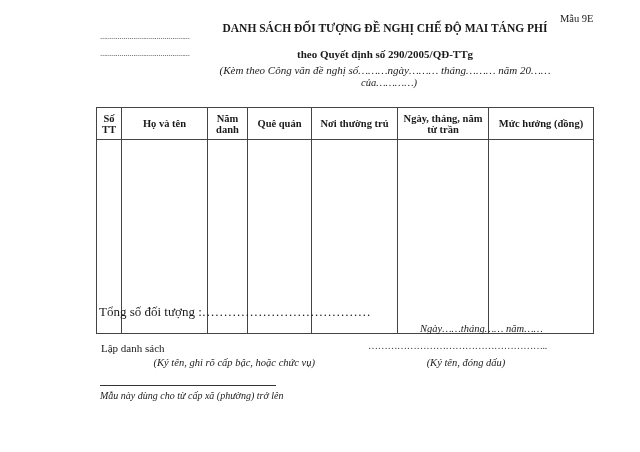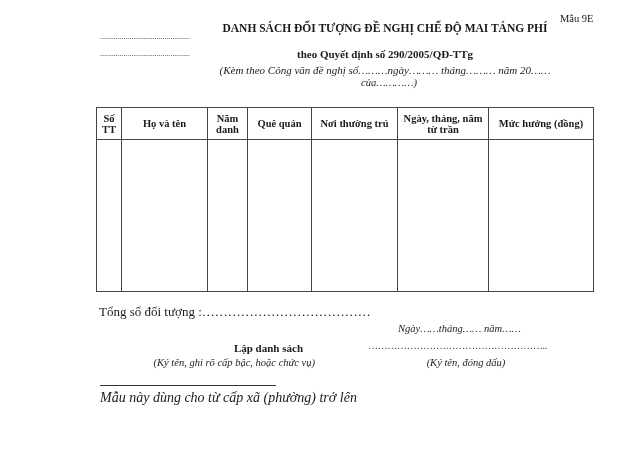--- a/index.html
+++ b/index.html
@@ -18,7 +18,7 @@
     .attach2 { left: 204px; width: 370px; top: 77px; font-size: 10.5px; font-style: italic; text-align: center; }
 
     table.grid {
-      position: absolute; left: 96px; top: 107px; width: 497px; height: 185px;
+      position: absolute; left: 96px; top: 107px; width: 497px; height: 227px;
       border-collapse: collapse; table-layout: fixed;
     }
     table.grid th, table.grid td { border: 1px solid #444; padding: 0; }

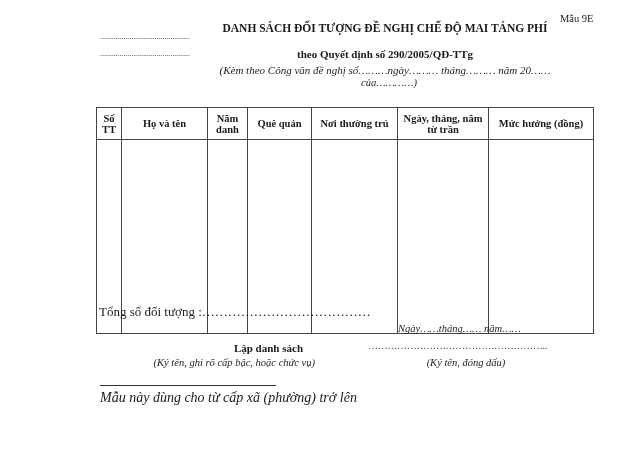--- a/index.html
+++ b/index.html
@@ -26,7 +26,7 @@
       height: 31px; font-size: 10.5px; font-weight: bold; text-align: center; vertical-align: middle; line-height: 11px;
     }
     .total { left: 99px; top: 304px; font-size: 13px; white-space: nowrap; }
-    .date-line { left: 398px; top: 323px; font-size: 10.5px; font-style: italic; white-space: nowrap; }
+    .date-line { left: 420px; top: 323px; font-size: 10.5px; font-style: italic; white-space: nowrap; }
     .maker-title { left: 88px; width: 215px; top: 342px; font-size: 11px; font-weight: bold; text-align: right; }
     .sign-dots { left: 368px; top: 340px; font-size: 10px; letter-spacing: -0.3px; white-space: nowrap; color: #333; }
     .maker-note { left: 100px; width: 215px; top: 357px; font-size: 10.5px; font-style: italic; }

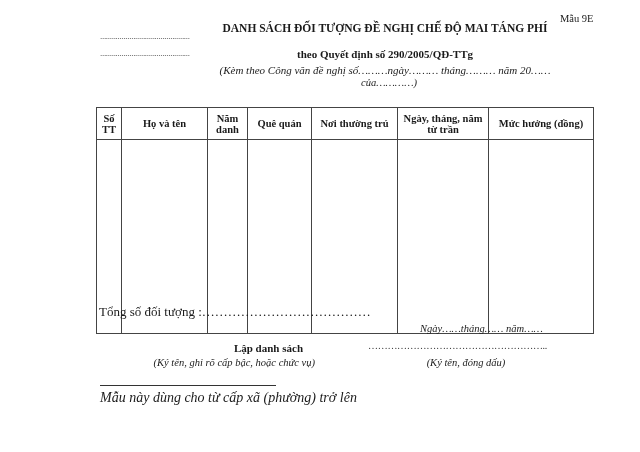--- a/index.html
+++ b/index.html
@@ -27,7 +27,7 @@
     }
     .total { left: 99px; top: 304px; font-size: 13px; white-space: nowrap; }
     .date-line { left: 420px; top: 323px; font-size: 10.5px; font-style: italic; white-space: nowrap; }
-    .maker-title { left: 88px; width: 215px; top: 342px; font-size: 11px; font-weight: bold; text-align: right; }
+    .maker-title { left: 101px; width: 215px; top: 342px; font-size: 11px; font-weight: normal; text-align: left; }
     .sign-dots { left: 368px; top: 340px; font-size: 10px; letter-spacing: -0.3px; white-space: nowrap; color: #333; }
     .maker-note { left: 100px; width: 215px; top: 357px; font-size: 10.5px; font-style: italic; }
     .sign-note { left: 368px; width: 196px; top: 357px; font-size: 10.5px; font-style: italic; text-align: center; }

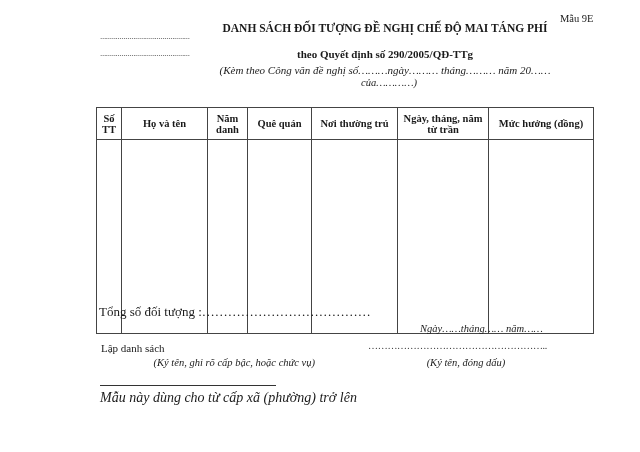--- a/index.html
+++ b/index.html
@@ -32,7 +32,7 @@
     .maker-note { left: 100px; width: 215px; top: 357px; font-size: 10.5px; font-style: italic; }
     .sign-note { left: 368px; width: 196px; top: 357px; font-size: 10.5px; font-style: italic; text-align: center; }
     .footnote-rule { left: 100px; top: 385px; width: 176px; height: 0; border-top: 1px solid #333; }
-    .footnote { left: 100px; top: 390px; font-size: 14px; font-style: italic; white-space: nowrap; }
+    .footnote { left: 100px; top: 390px; font-size: 10px; font-style: italic; white-space: nowrap; }
   </style>
 </head>
 <body>

